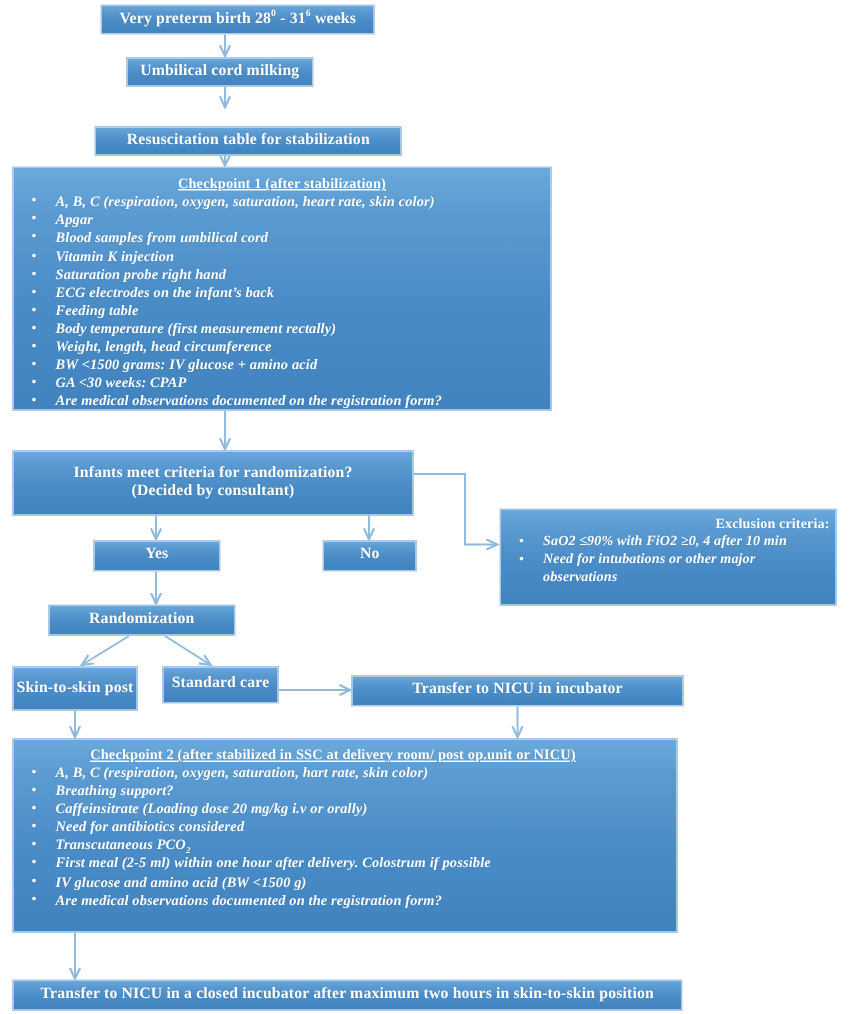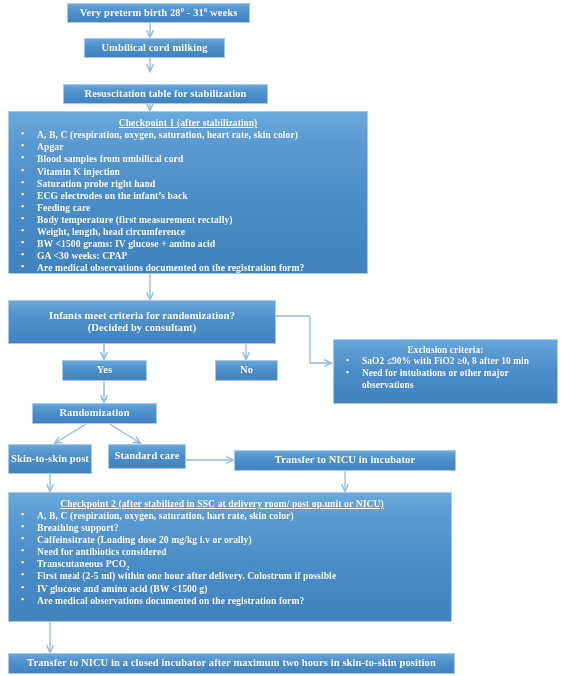--- a/index.html
+++ b/index.html
@@ -80,7 +80,7 @@
 
   
   #box-birth      { left: 67px;  top: 3px;   width: 183px; height: 20px; font-size: 10.5px; }
-  #box-milking    { left: 84px;  top: 38px;  width: 141px; height: 20px; font-size: 10.5px; }
+  #box-milking    { left: 84px;  top: 38px;  width: 125px; height: 20px; font-size: 10.5px; }
   #box-resus      { left: 63px;  top: 84px;  width: 205px; height: 20px; font-size: 10.5px; }
   #box-cp1        { left: 8px;   top: 111px; width: 360px; height: 163px; font-size: 9.6px; padding: 5px 4px 4px 4px; }
   #box-criteria   { left: 8px;   top: 300px; width: 268px; height: 44px; font-size: 10.5px; }

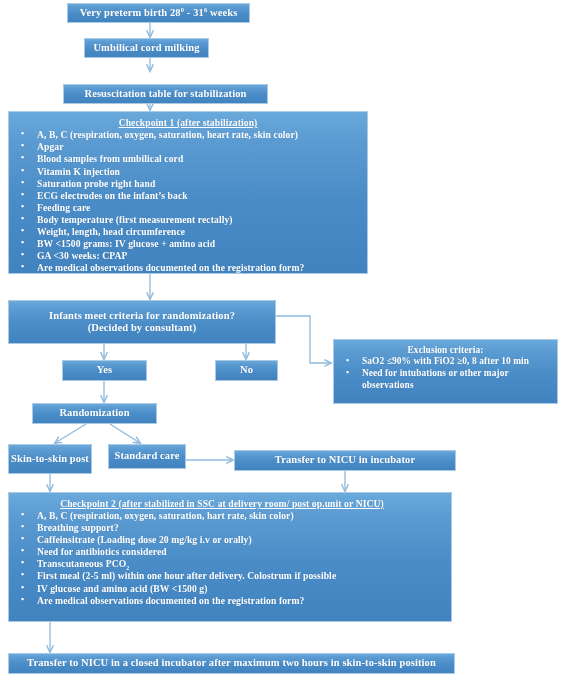--- a/index.html
+++ b/index.html
@@ -57,6 +57,7 @@
     list-style: none;
     margin: 0;
     padding: 0;
+    font-style: italic;
   }
   ul.items li {
     position: relative;

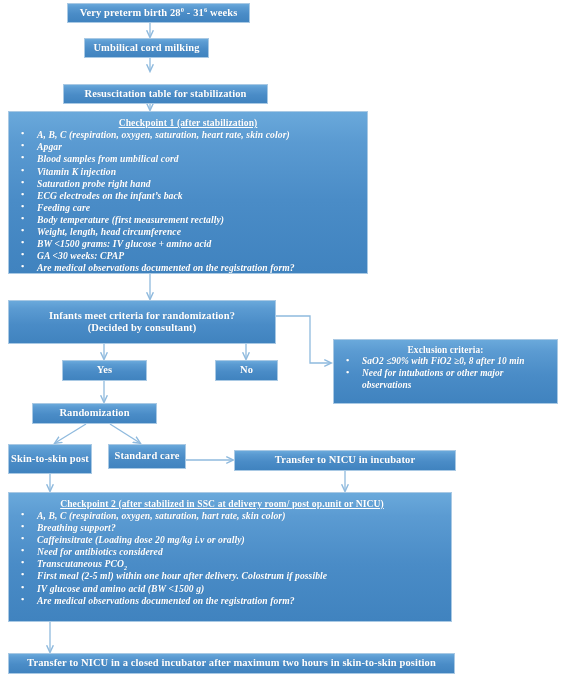--- a/index.html
+++ b/index.html
@@ -157,7 +157,7 @@
       <li>Vitamin K injection</li>
       <li>Saturation probe right hand</li>
       <li>ECG electrodes on the infant’s back</li>
-      <li>Feeding care</li>
+      <li>Feeding table</li>
       <li>Body temperature (first measurement rectally)</li>
       <li>Weight, length, head circumference</li>
       <li>BW &lt;1500 grams: IV glucose + amino acid</li>

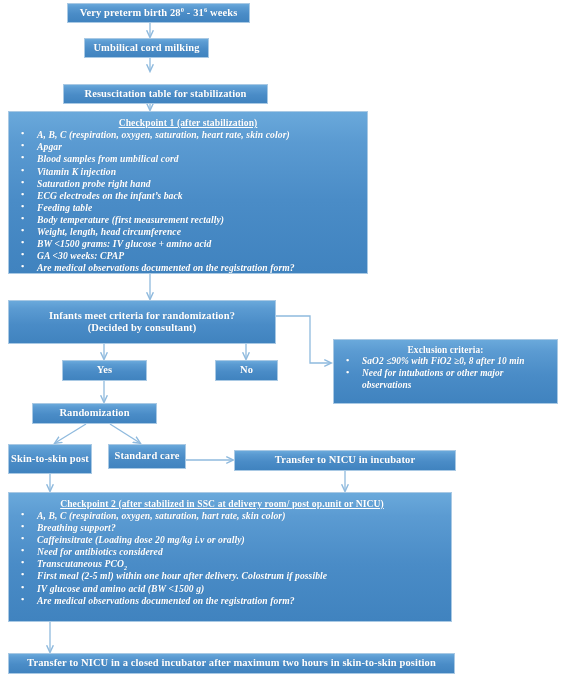--- a/index.html
+++ b/index.html
@@ -49,7 +49,7 @@
   }
   .title-l {
     display: block;
-    text-align: center;
+    text-align: right;
     font-weight: bold;
     margin-bottom: 0px;
   }

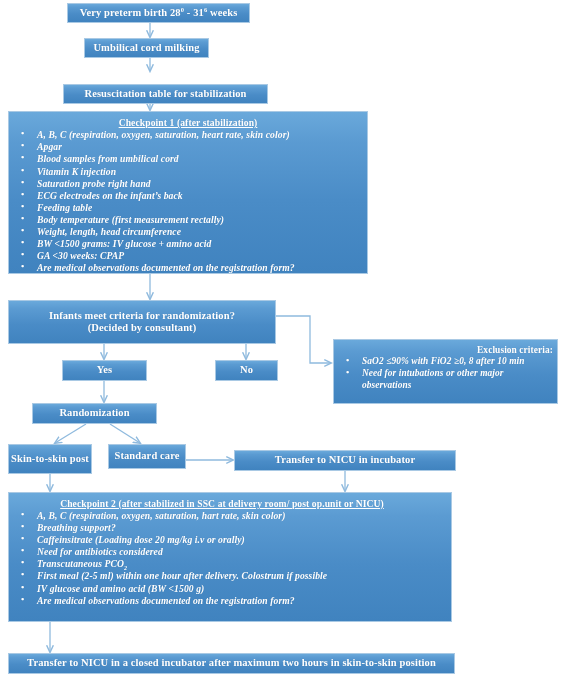--- a/index.html
+++ b/index.html
@@ -181,7 +181,7 @@
 <div class="box left" id="box-exclusion">
   <span class="title-l">Exclusion criteria:</span>
   <ul class="items">
-      <li>SaO2 ≤90% with FiO2 ≥0, 8 after 10 min</li>
+      <li>SaO2 ≤90% with FiO2 ≥0, 4 after 10 min</li>
       <li>Need for intubations or other major observations</li>
     </ul>
 </div>

